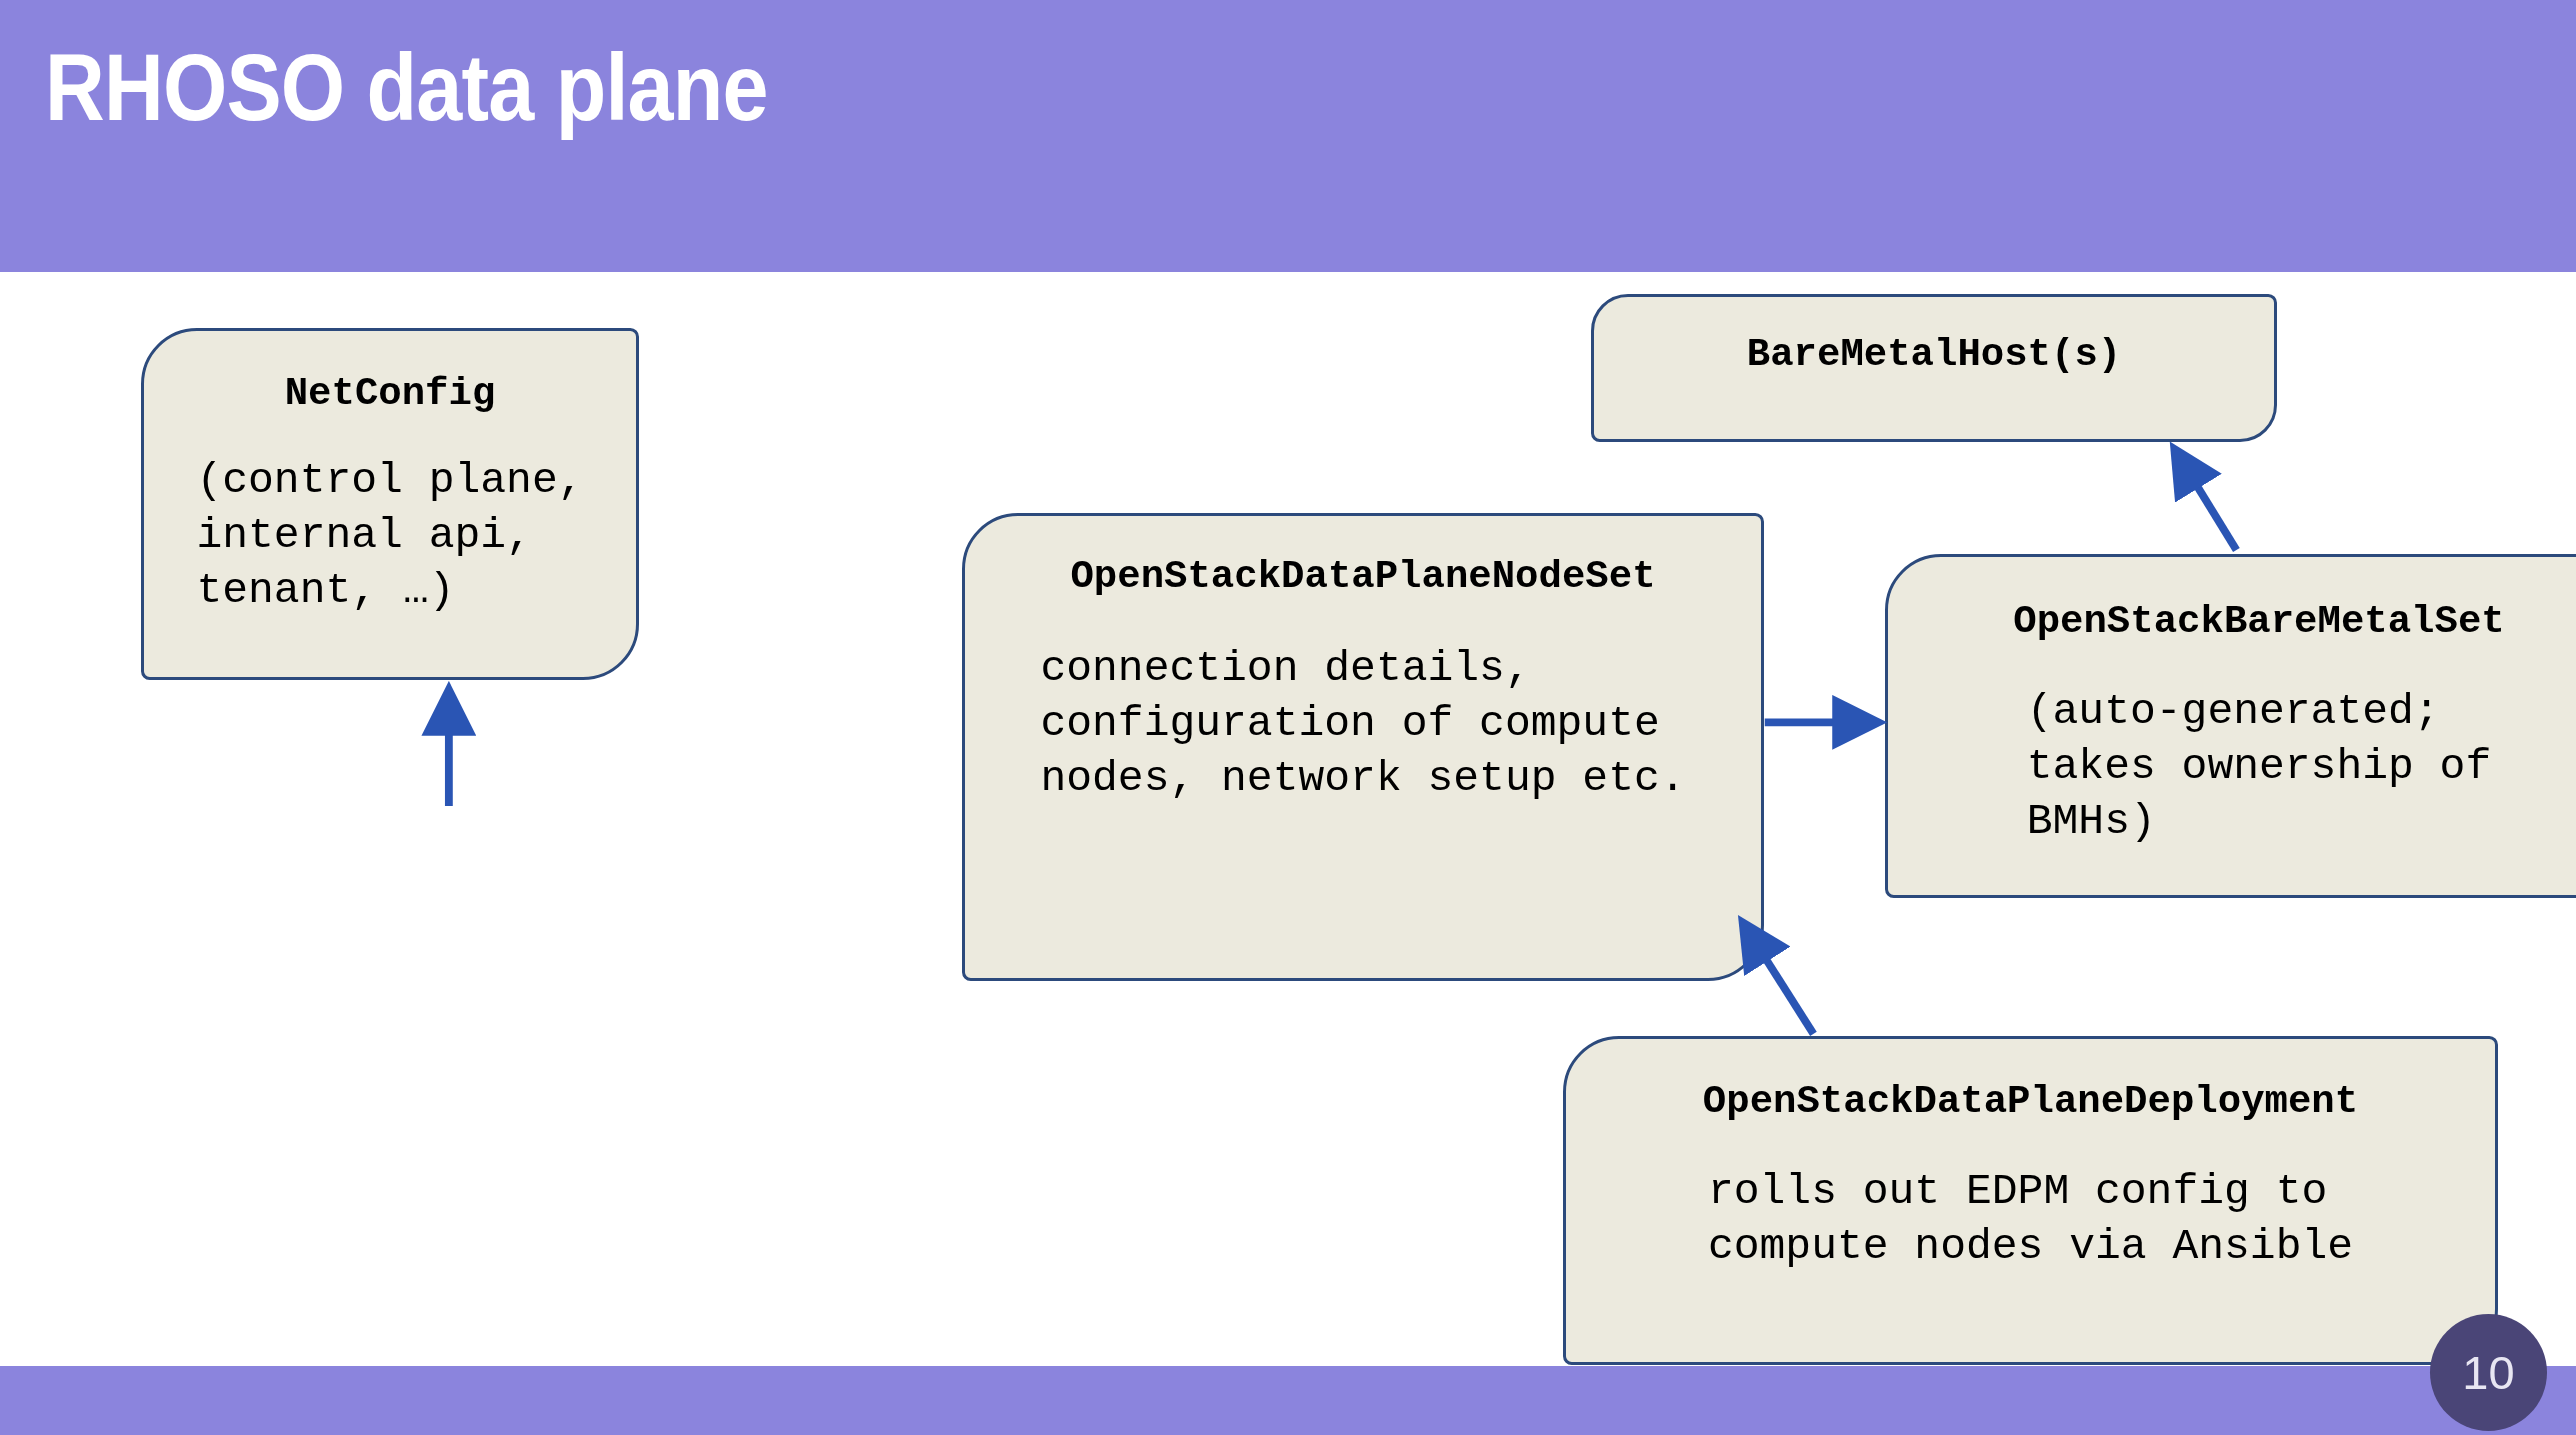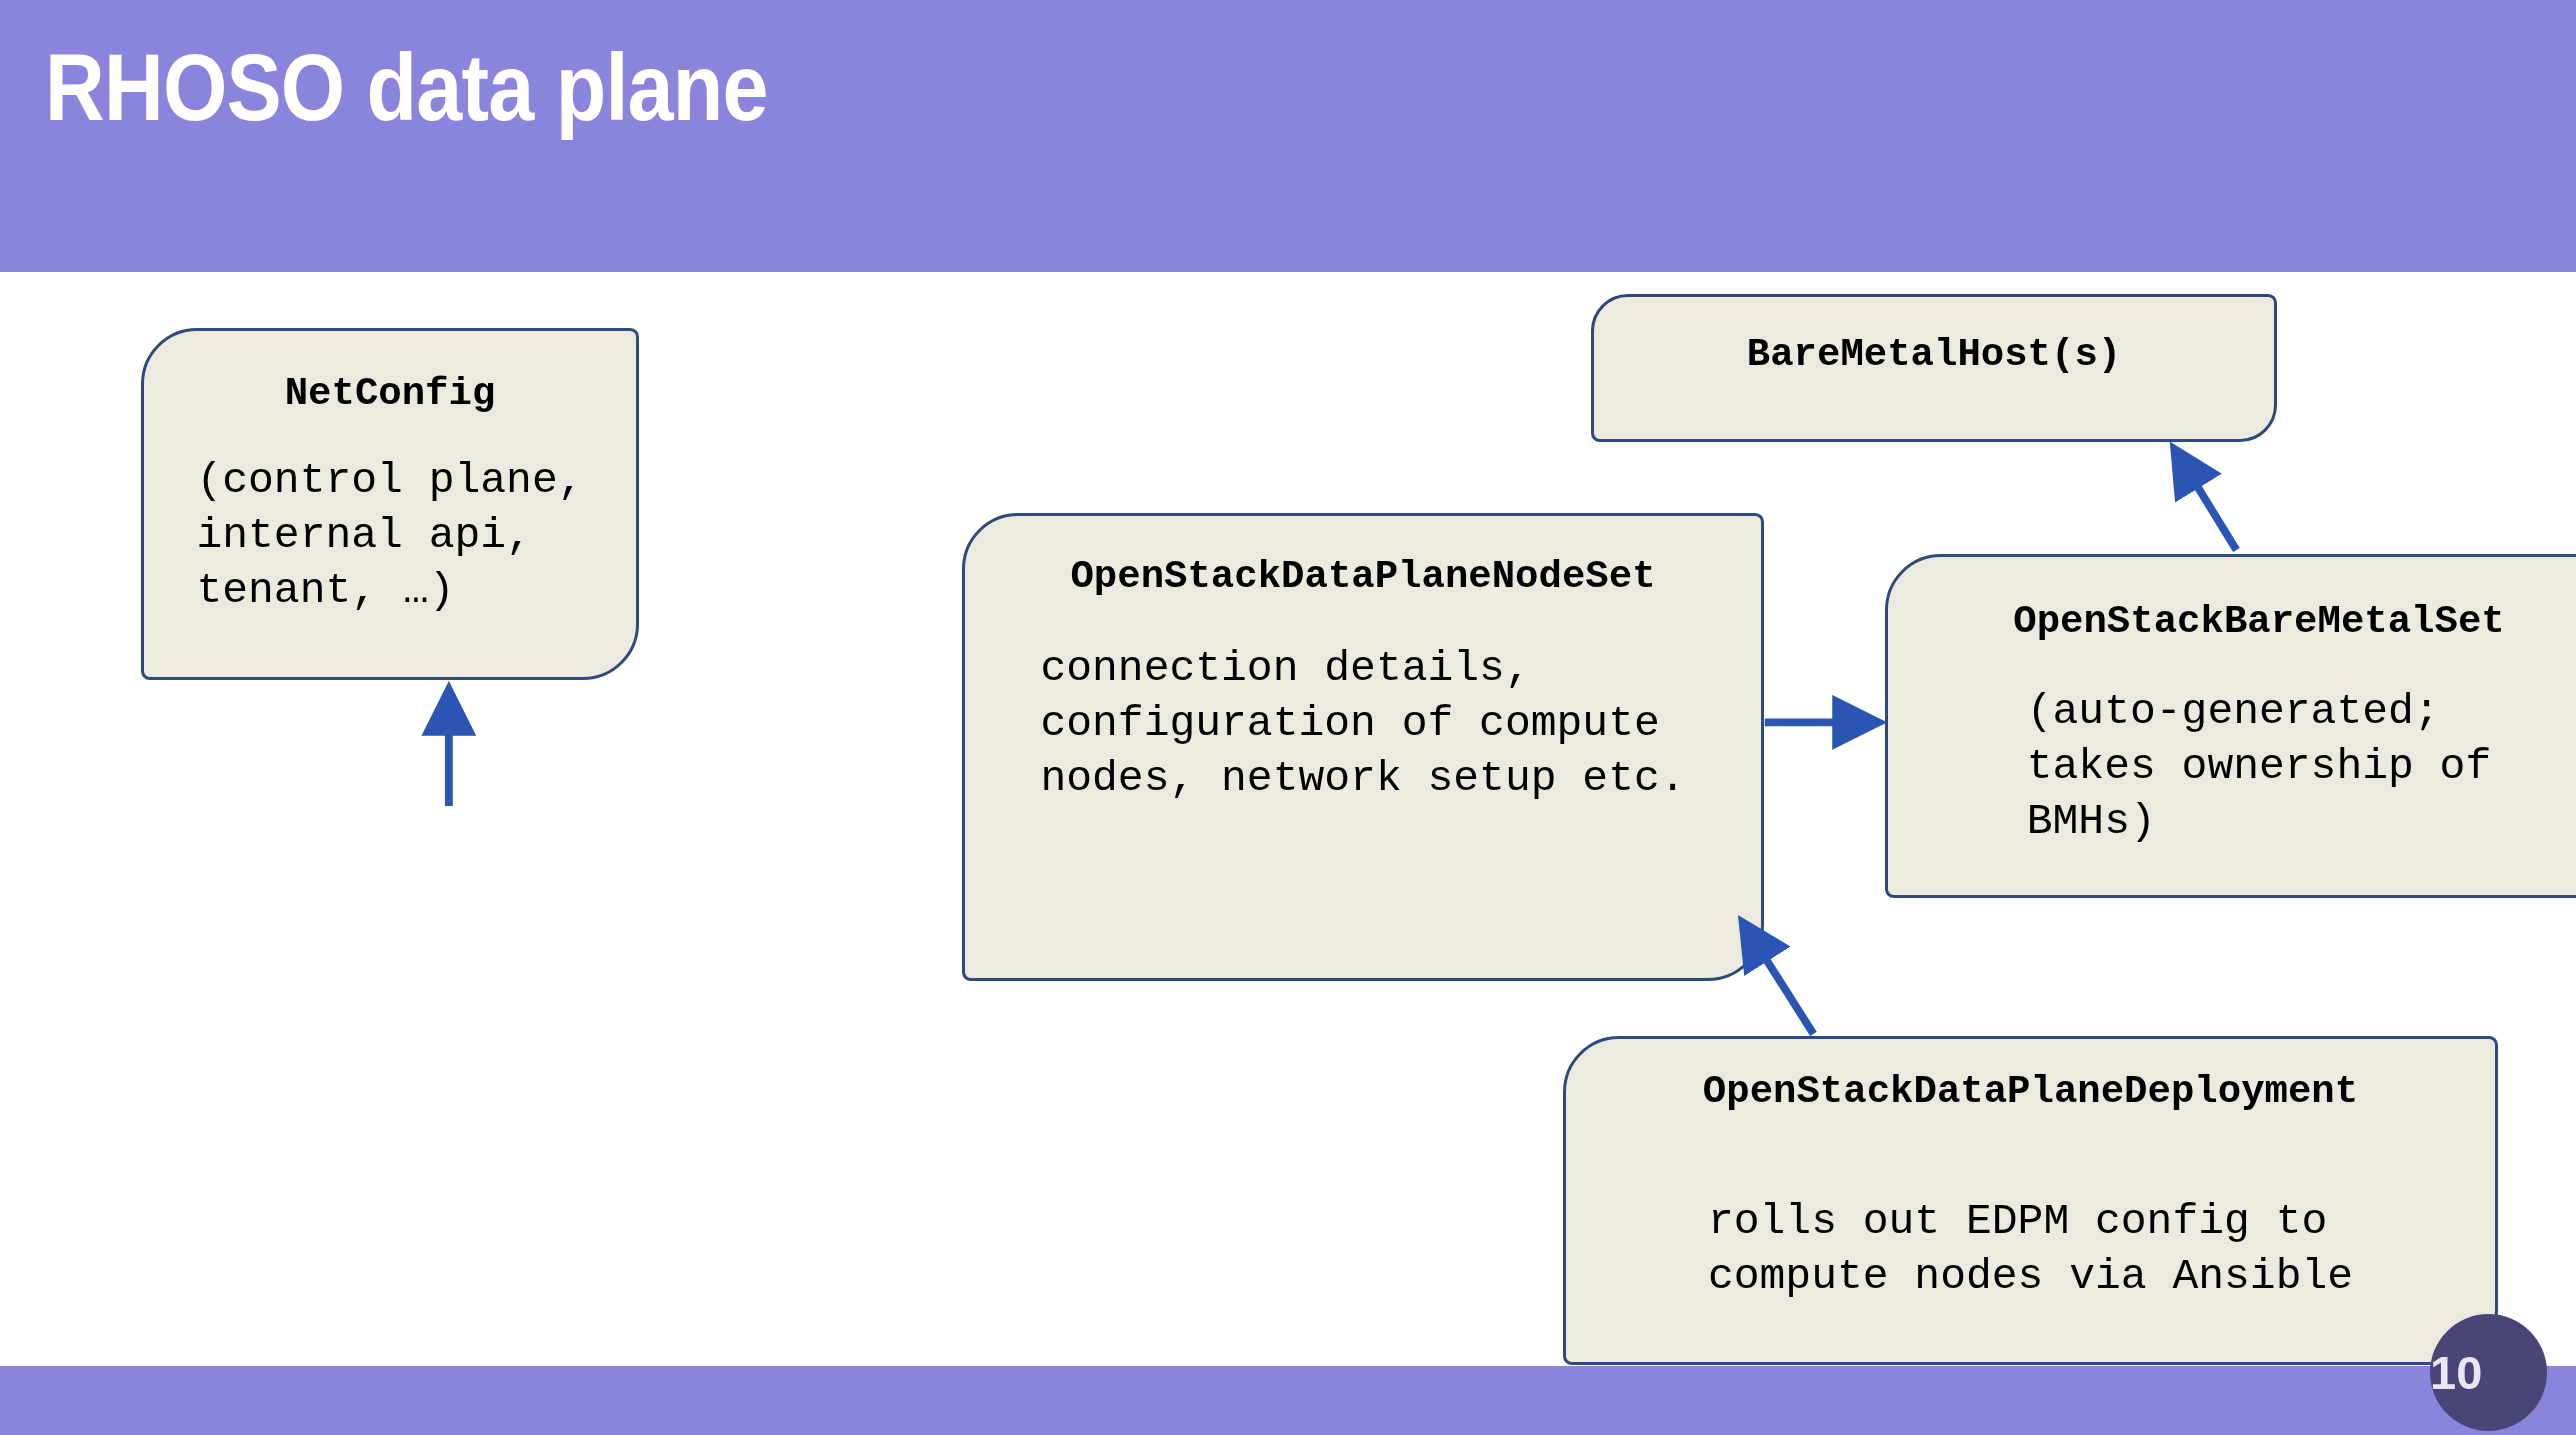--- a/index.html
+++ b/index.html
@@ -98,7 +98,7 @@
   #box-baremetalset     { left: 1873px; top: 554px;  width: 748px;  height: 344px;  padding-top: 44px; }
   #box-baremetalset .node-body { margin-top: 40px; }
 
-  #box-deployment       { left: 1551px; top: 1036px; width: 935px; height: 329px; padding-top: 32px; gap: 40px; }
+  #box-deployment       { left: 1551px; top: 1036px; width: 935px; height: 329px; padding-top: 42px; }
   #box-deployment .node-body { margin-top: 40px; }
 
   

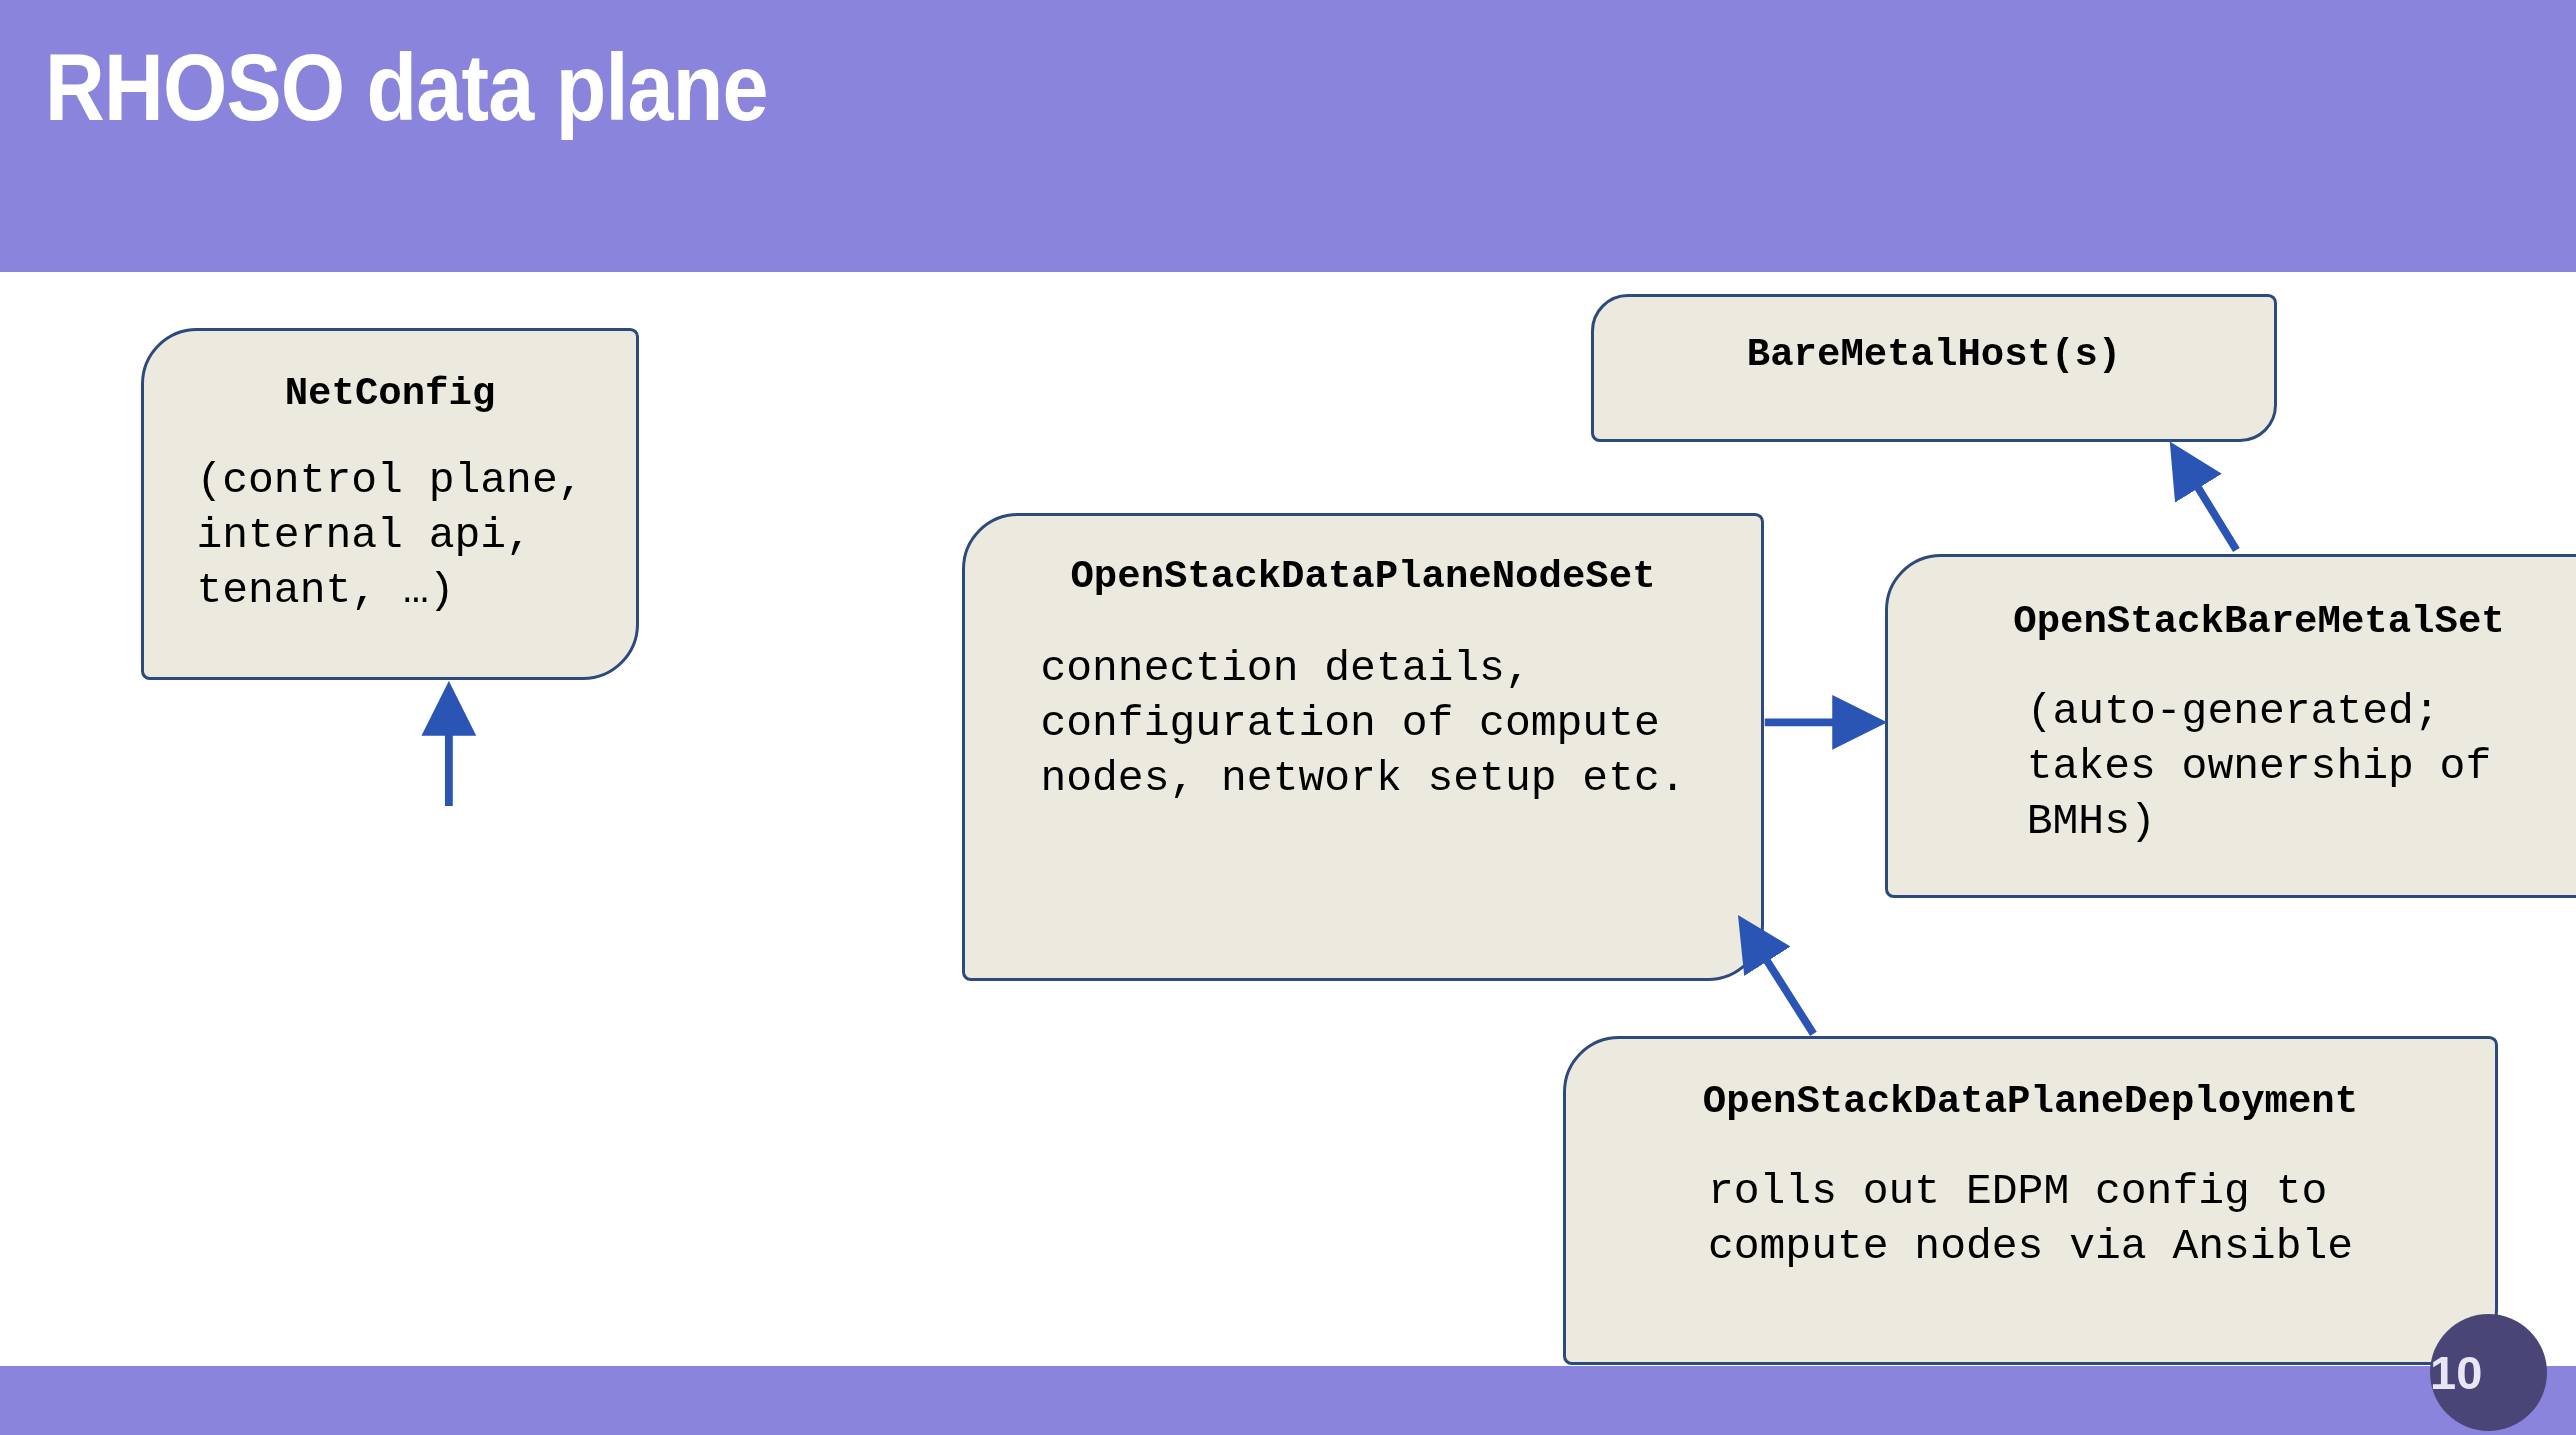--- a/index.html
+++ b/index.html
@@ -122,10 +122,11 @@
     background: #4a4577;
     display: flex;
     align-items: center;
+    justify-content: center;
     color: #e8e6f2;
     font-family: "Liberation Sans", sans-serif;
     font-size: 47px;
-    font-weight: bold;
+    font-weight: normal;
   }
 </style>
 </head>

